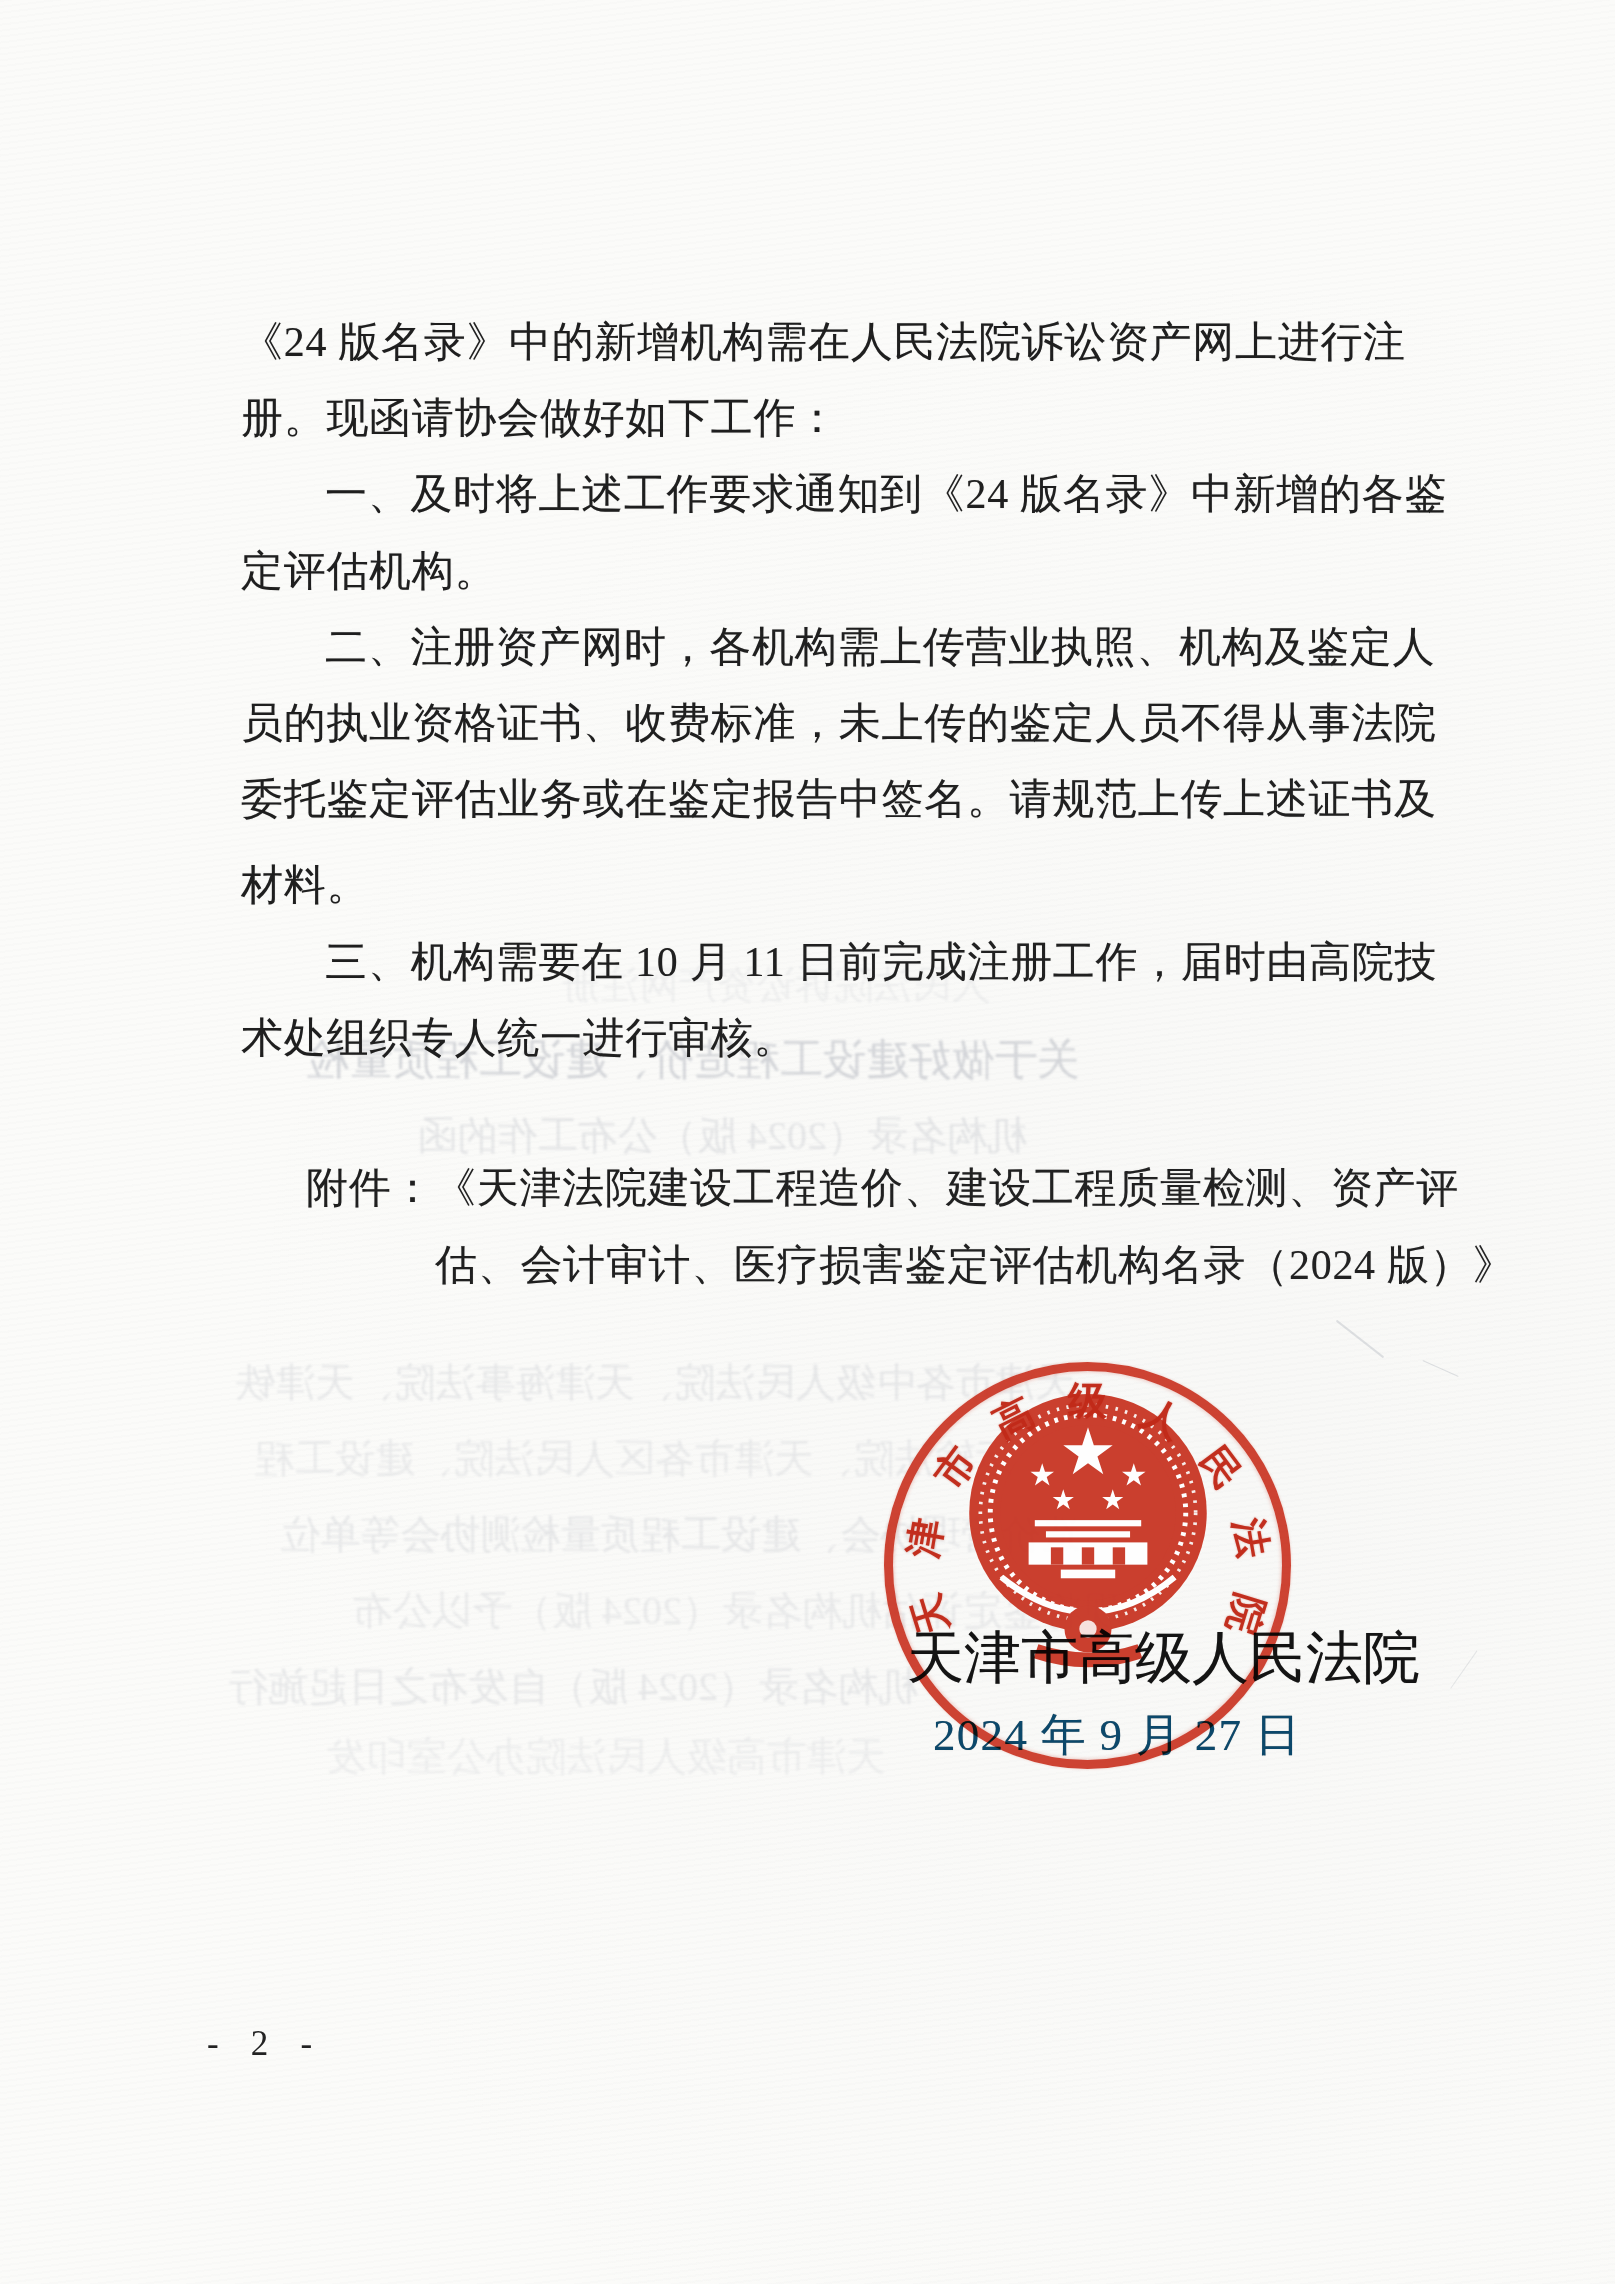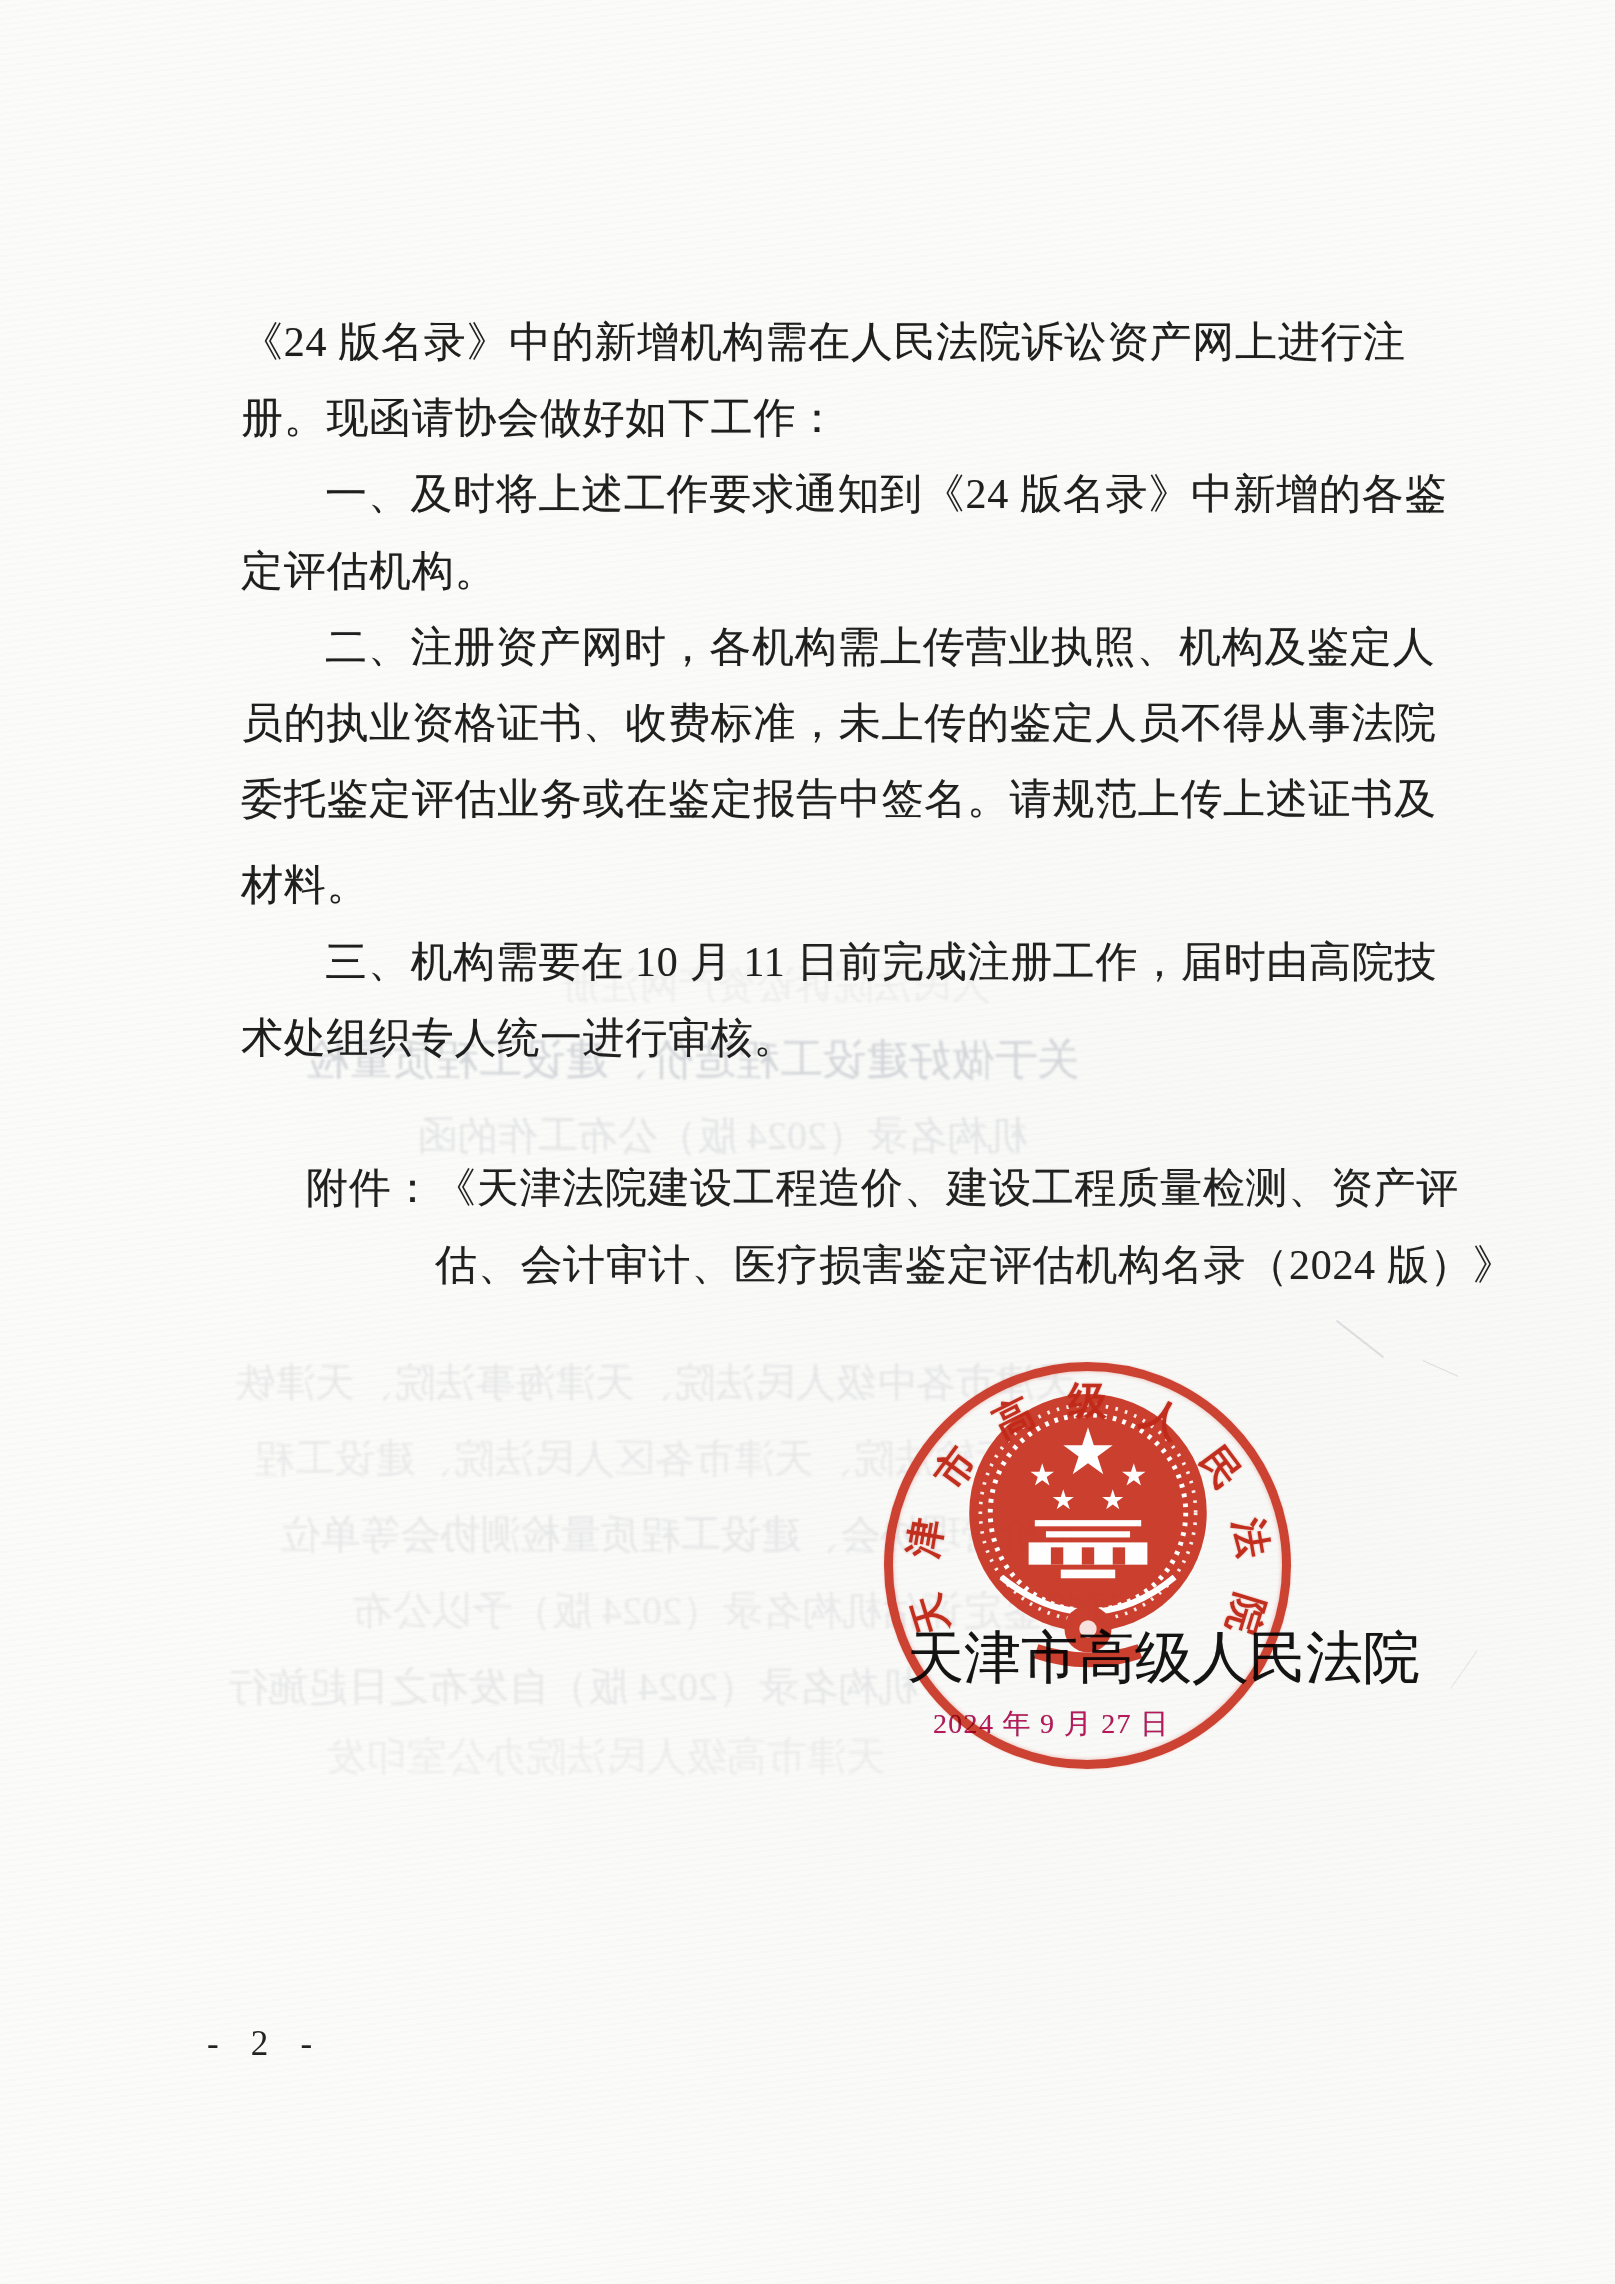--- a/index.html
+++ b/index.html
@@ -46,7 +46,7 @@
   }
   .sdate {
     position:absolute; left:933px; top:1705px; z-index:3;
-    font-size:28px; color:#be185d; white-space:nowrap; letter-spacing:1.3px;
+    font-size:45px; color:#0c4a6e; white-space:nowrap; letter-spacing:1.3px;
     mix-blend-mode:multiply; text-shadow:0 0 0.7px rgba(0,0,0,.4);
   }
   .pagenum {

